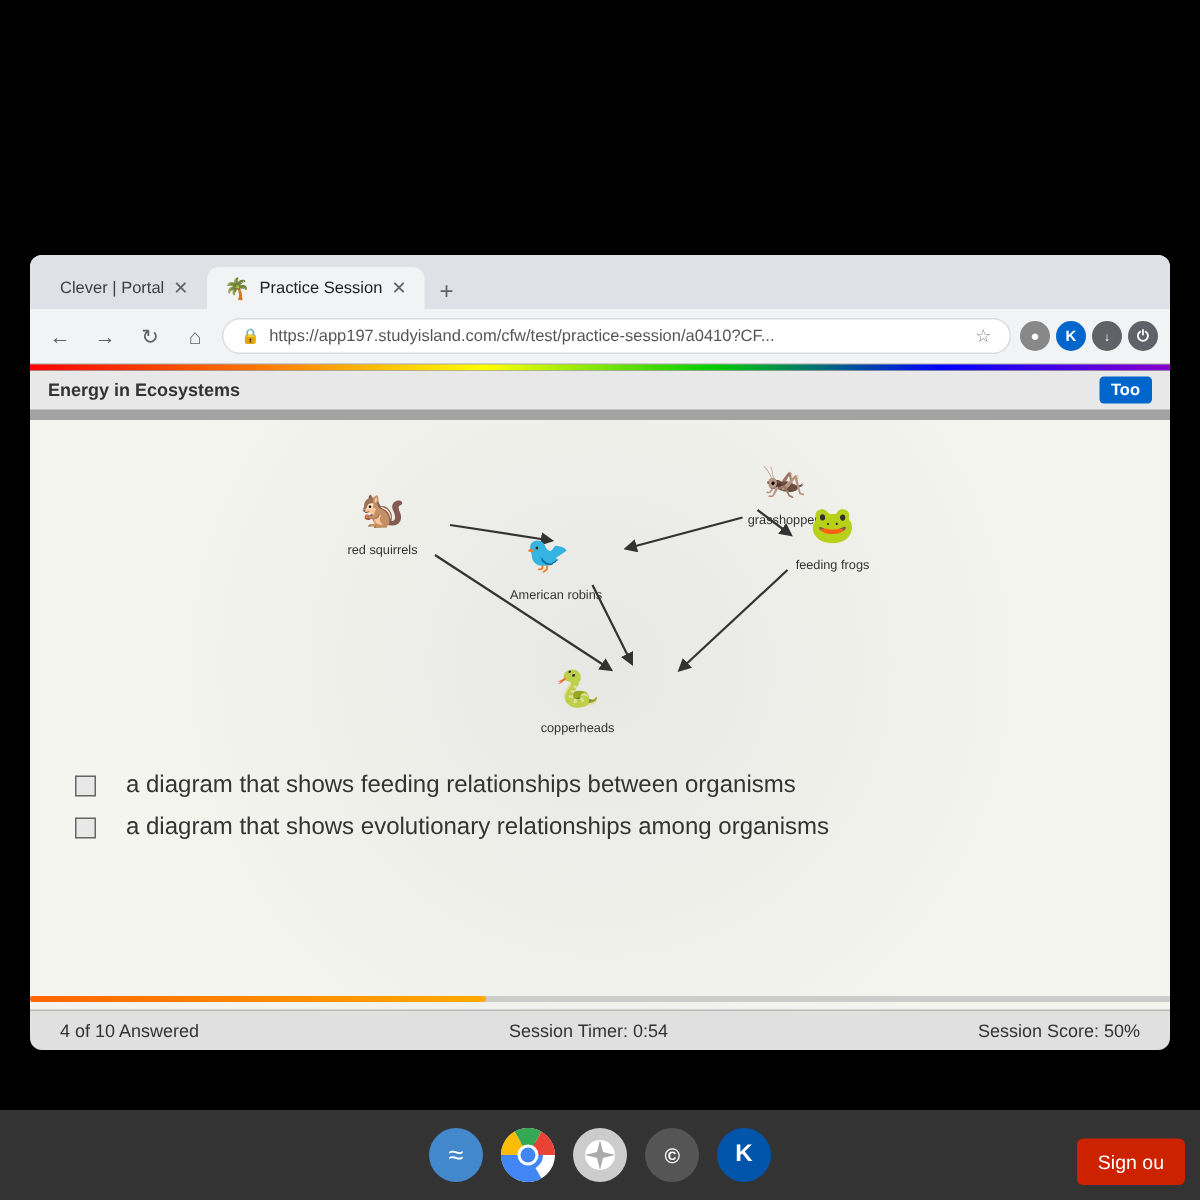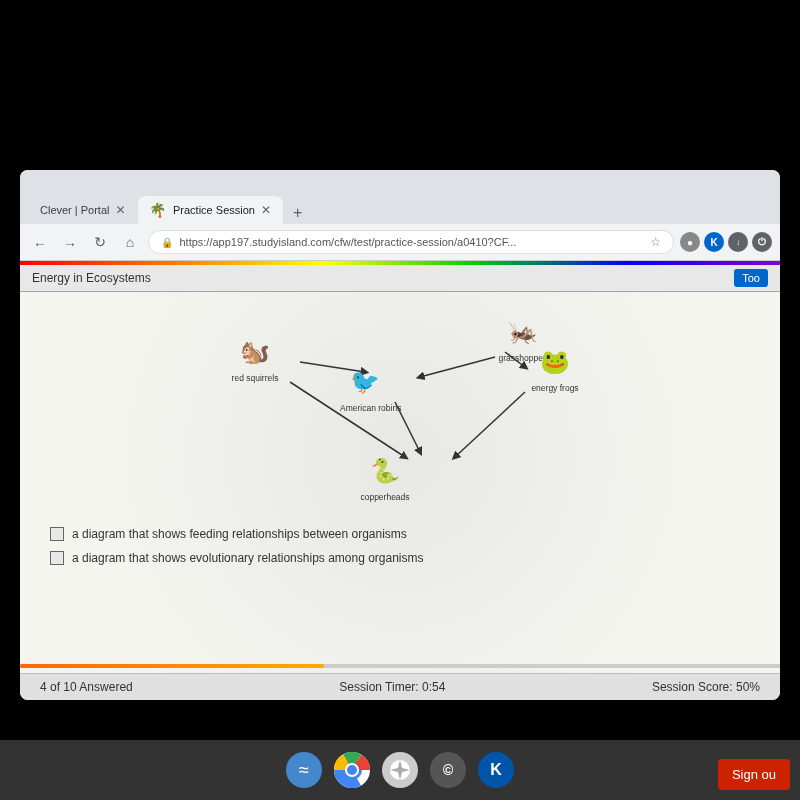--- a/index.html
+++ b/index.html
@@ -34,7 +34,7 @@
       align-items: flex-end;
       padding: 6px 8px 0;
       background: #dee1e6;
-      height: 54px;
+      height: 36px;
     }
 
     .tab {

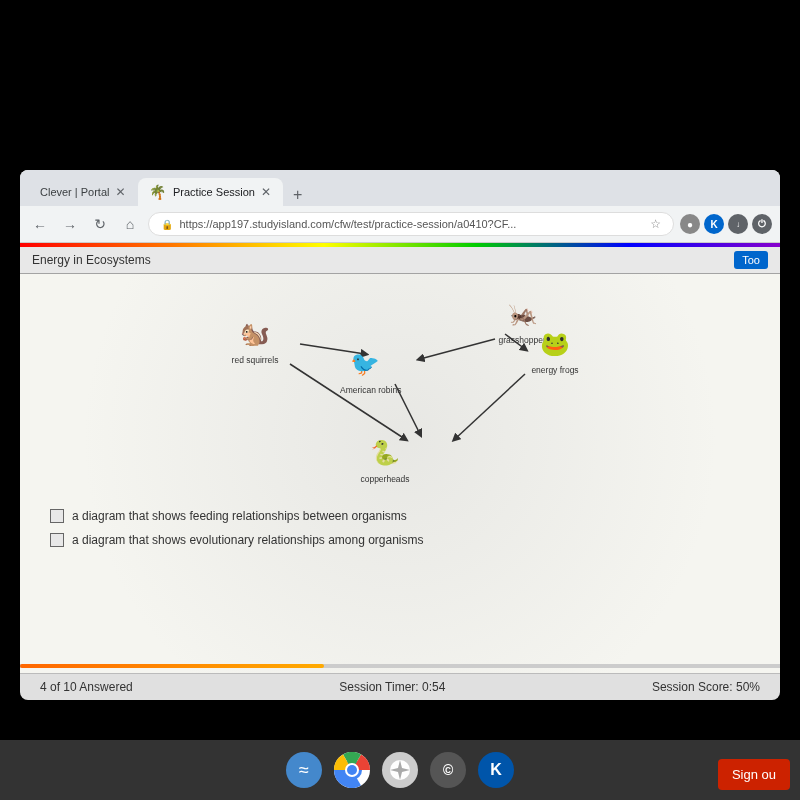--- a/index.html
+++ b/index.html
@@ -124,9 +124,9 @@
       background: #e8e8e8;
       padding: 4px 12px;
       font-size: 12px;
-      font-weight: normal;
+      font-weight: bold;
       color: #333;
-      border-bottom: 1px solid #a3a3a3;
+      border-bottom: 7px solid #a3a3a3;
       display: flex;
       justify-content: space-between;
       align-items: center;

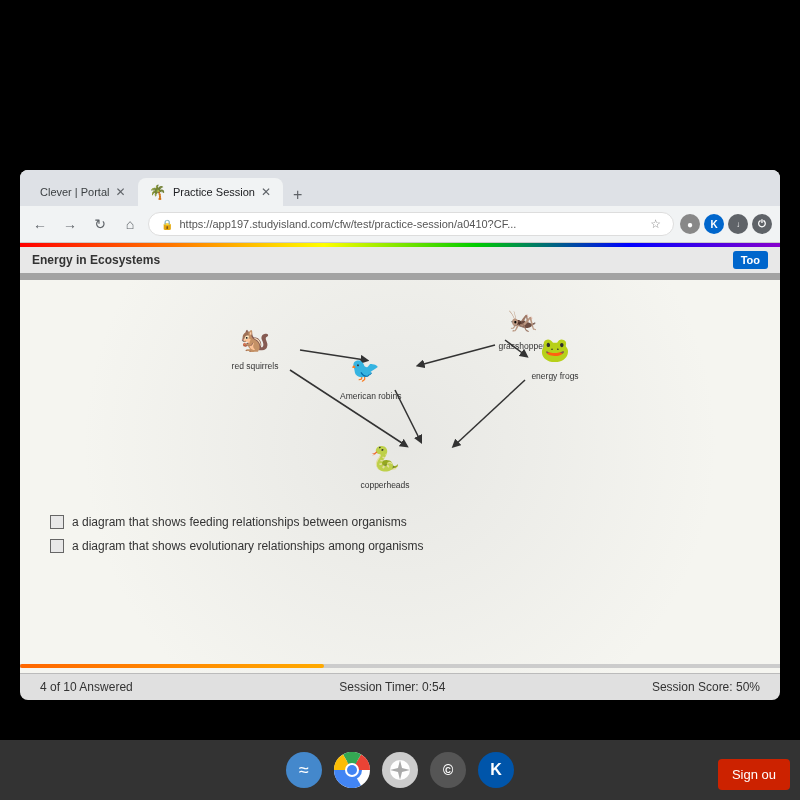--- a/index.html
+++ b/index.html
@@ -382,7 +382,7 @@
 
       <div class="fw-leopard-frogs">
         <div class="animal-img">🐸</div>
-        <span class="fw-label">energy frogs</span>
+        <span class="fw-label">feeding frogs</span>
       </div>
 
       <div class="fw-copperheads">

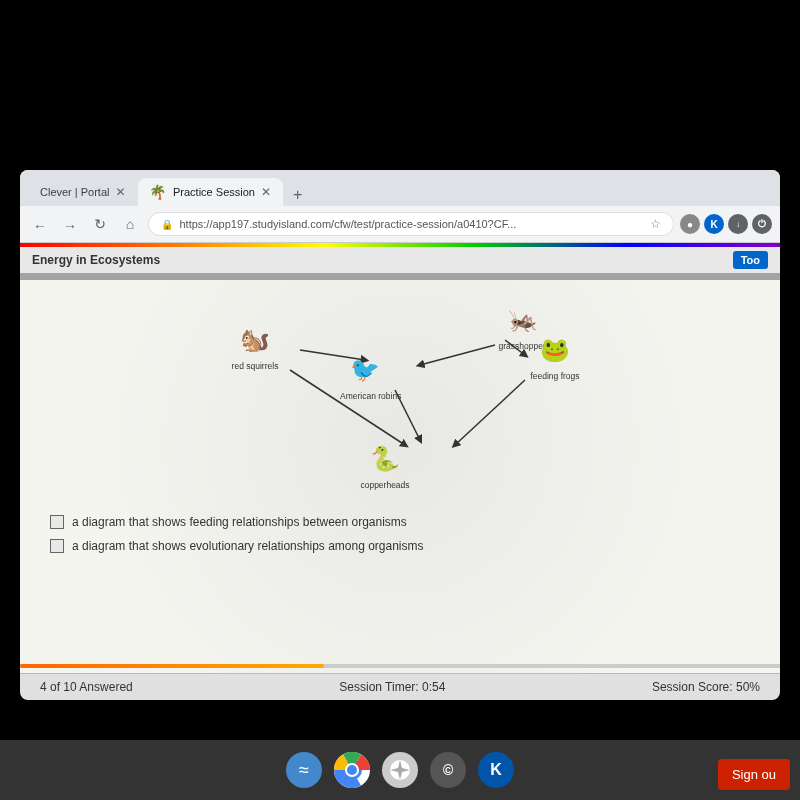--- a/index.html
+++ b/index.html
@@ -174,8 +174,8 @@
       display: flex;
       align-items: center;
       margin-bottom: 10px;
-      gap: 8px;
-      font-size: 12px;
+      gap: 20px;
+      font-size: 16px;
       color: #333;
     }
 

